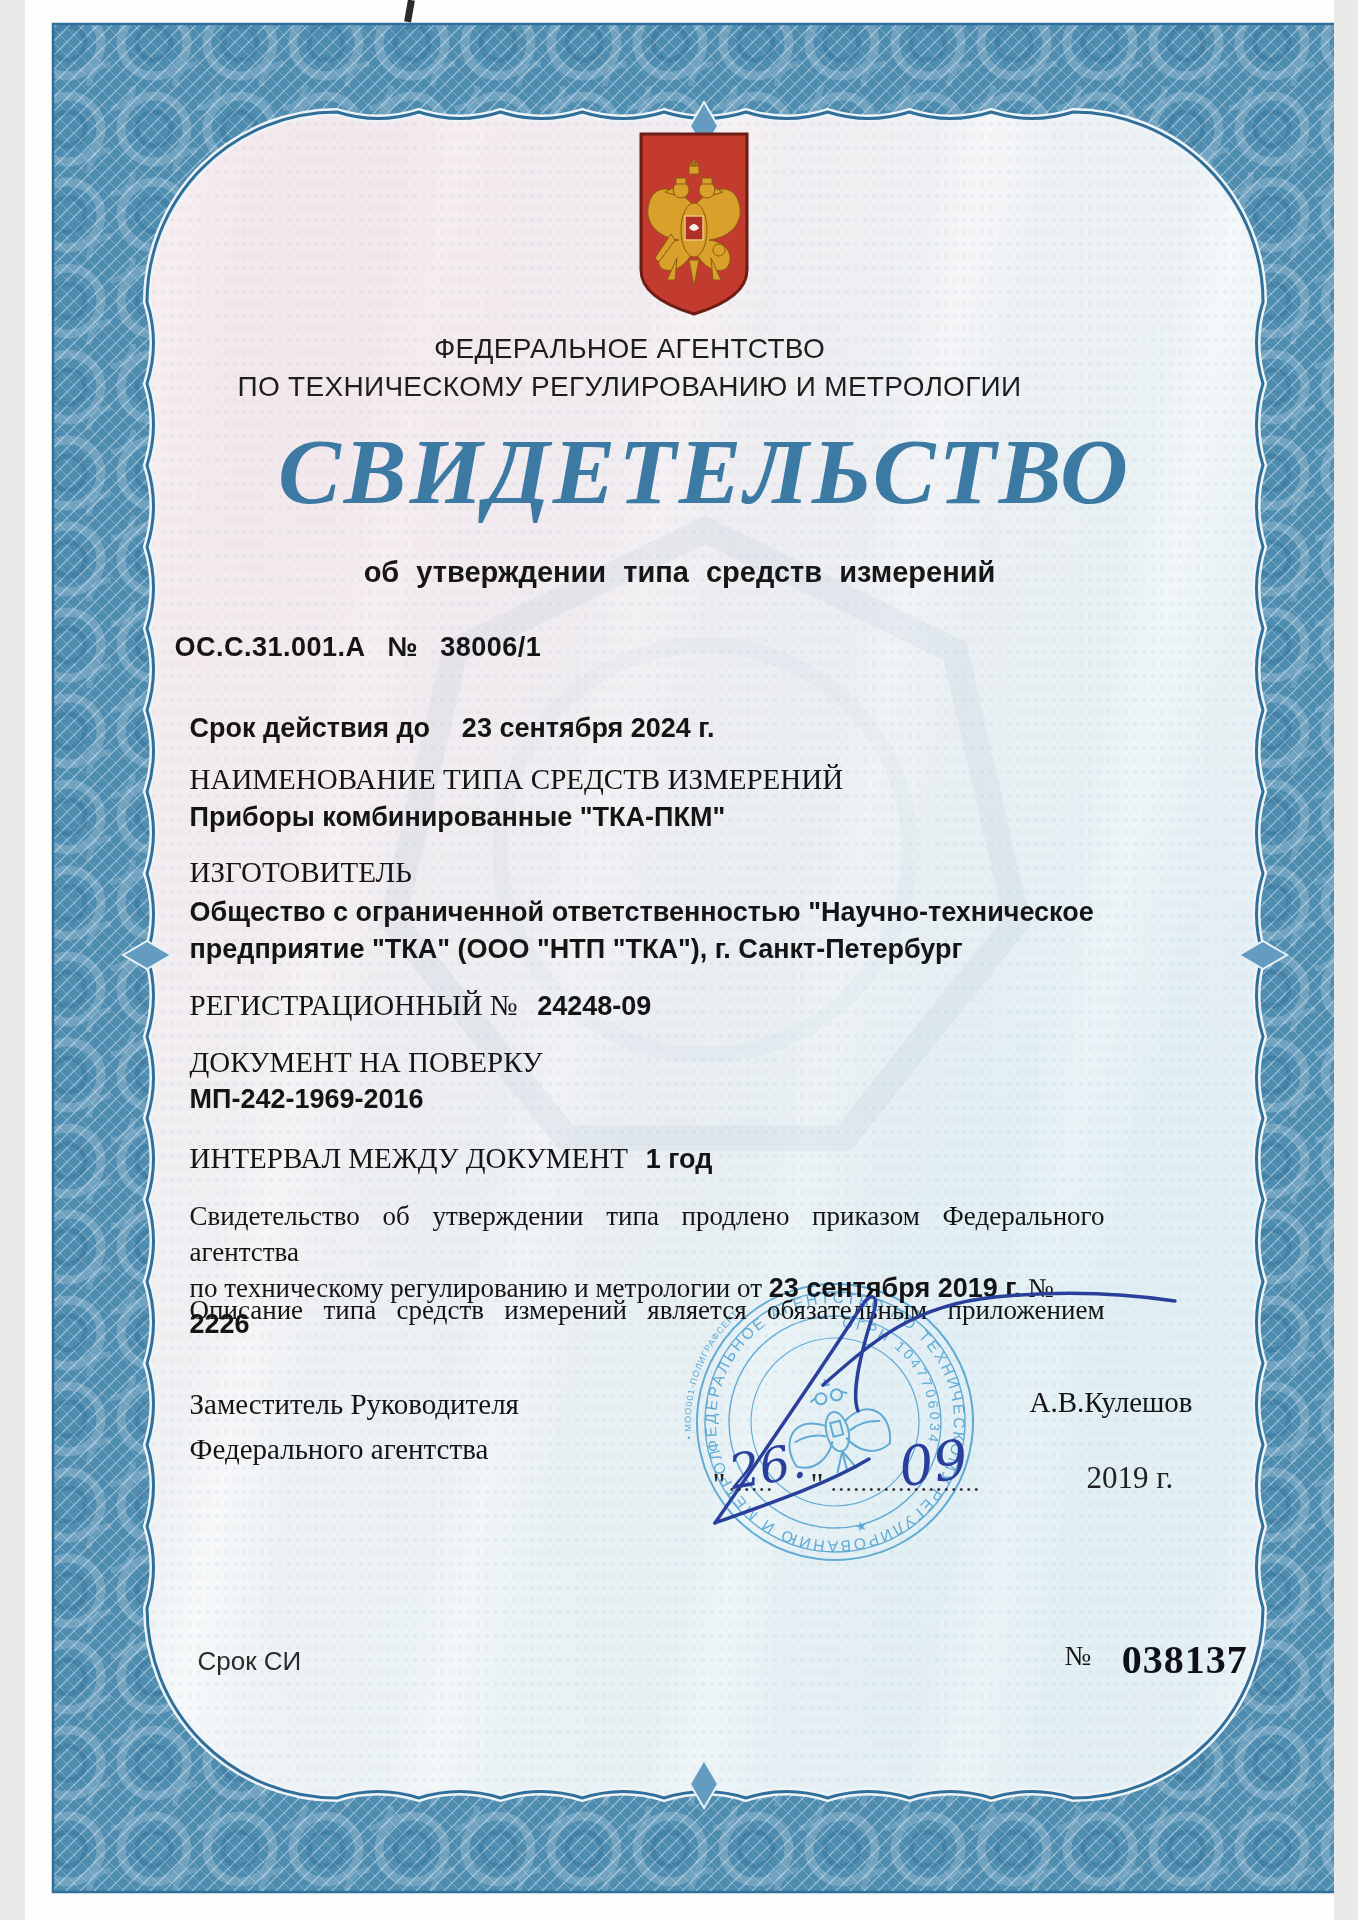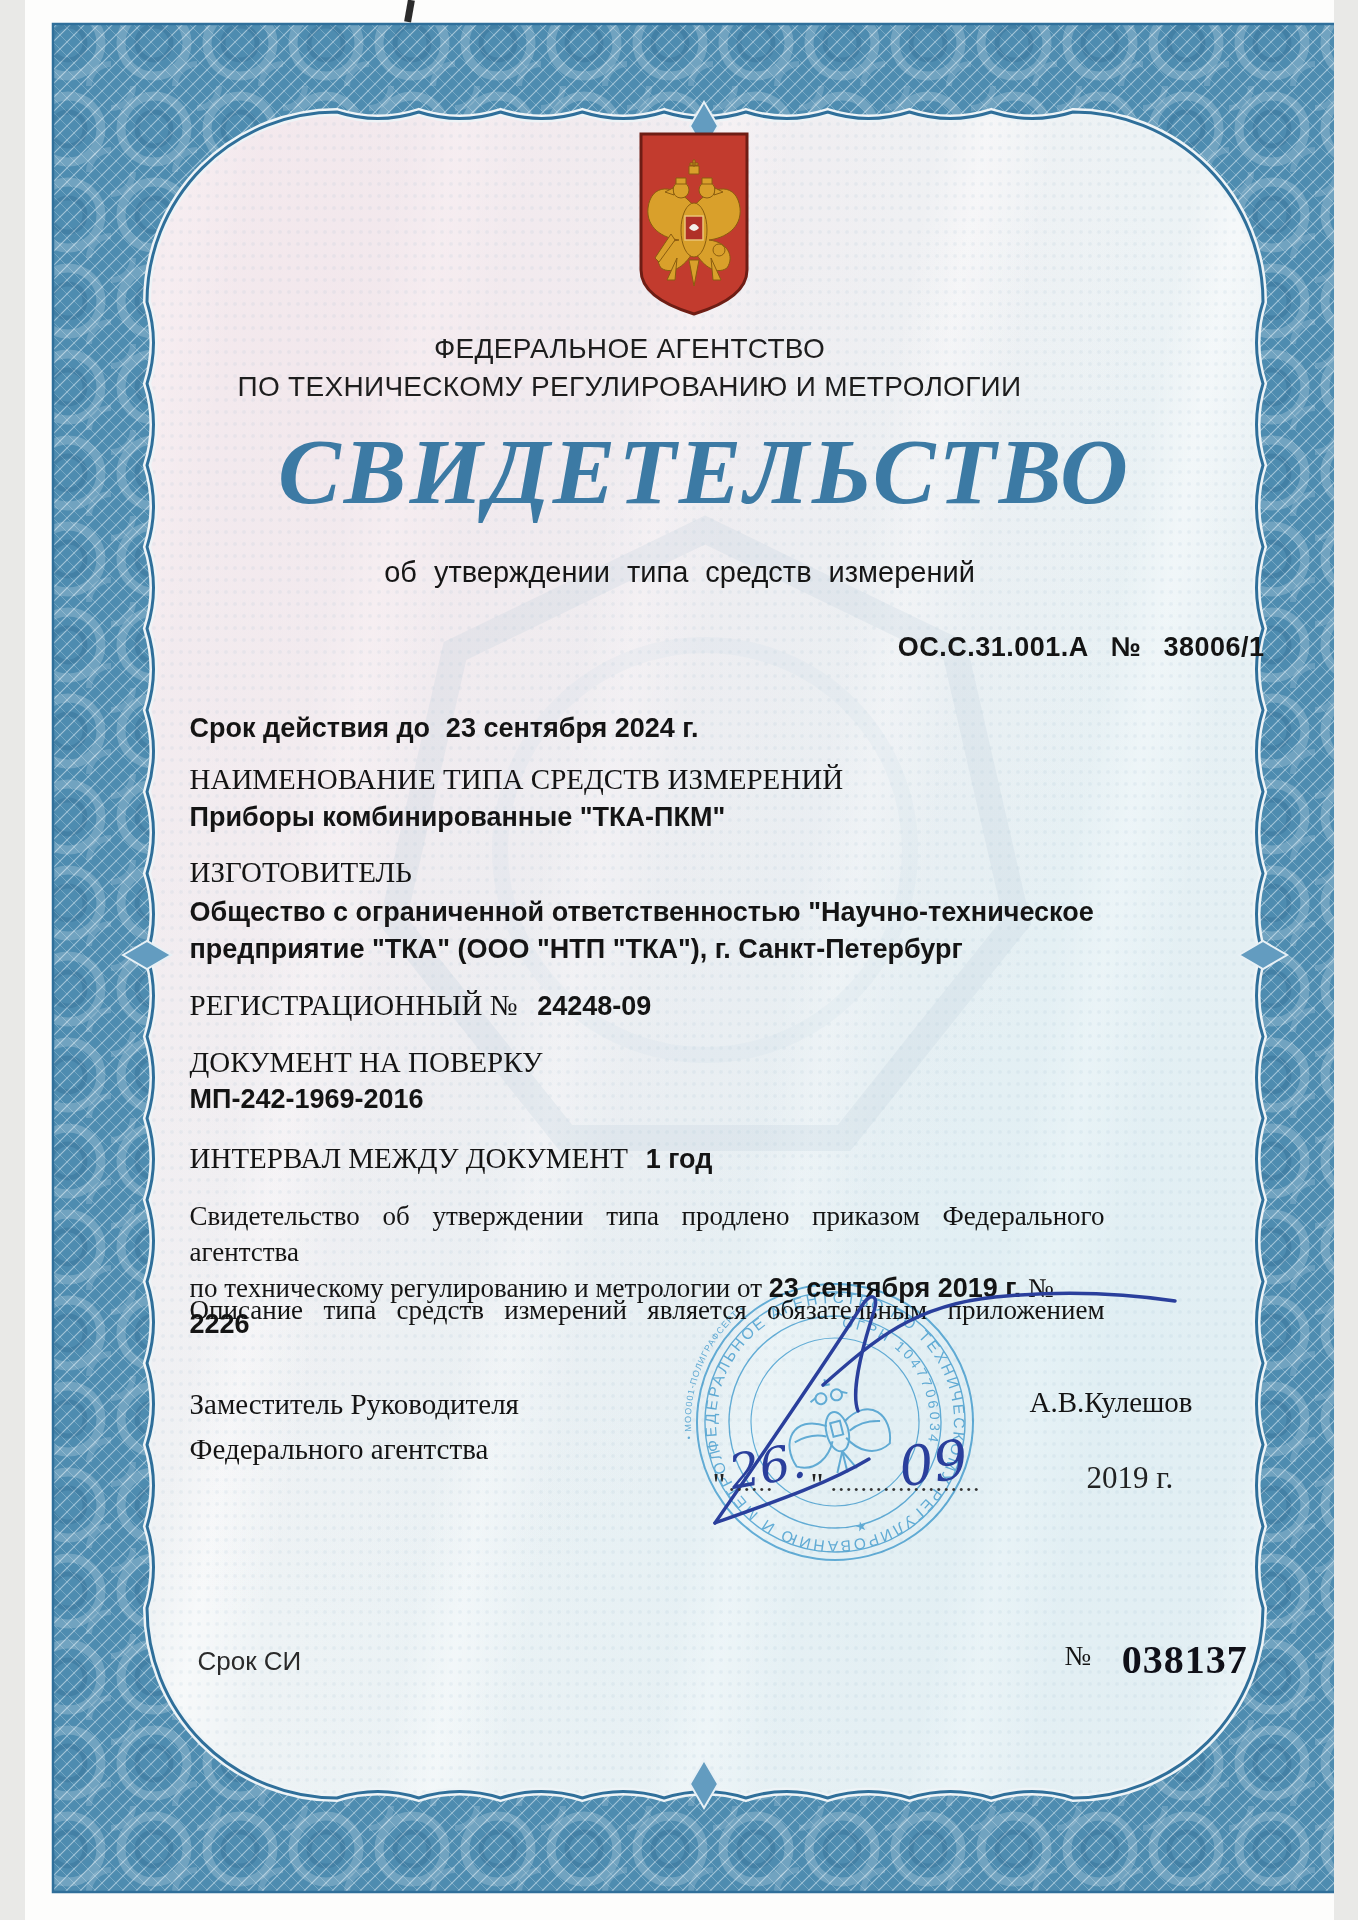--- a/index.html
+++ b/index.html
@@ -24,7 +24,7 @@
        font-family:"Liberation Serif",serif;font-weight:bold;font-size:94px;line-height:1.1;
        letter-spacing:3px;color:#3c7aa4;font-style:italic;}
   .subtitle{position:absolute;left:150px;top:556px;width:1010px;text-align:center;
-       font-weight:normal;font-size:29px;word-spacing:9px;color:#161616;}
+       font-weight:bold;font-size:29px;word-spacing:9px;color:#161616;}
   .docnum{position:absolute;left:150px;top:632px;width:1090px;text-align:right;
        font-weight:bold;font-size:27px;letter-spacing:.5px;}
   .docnum .gap{display:inline-block;width:22px;}

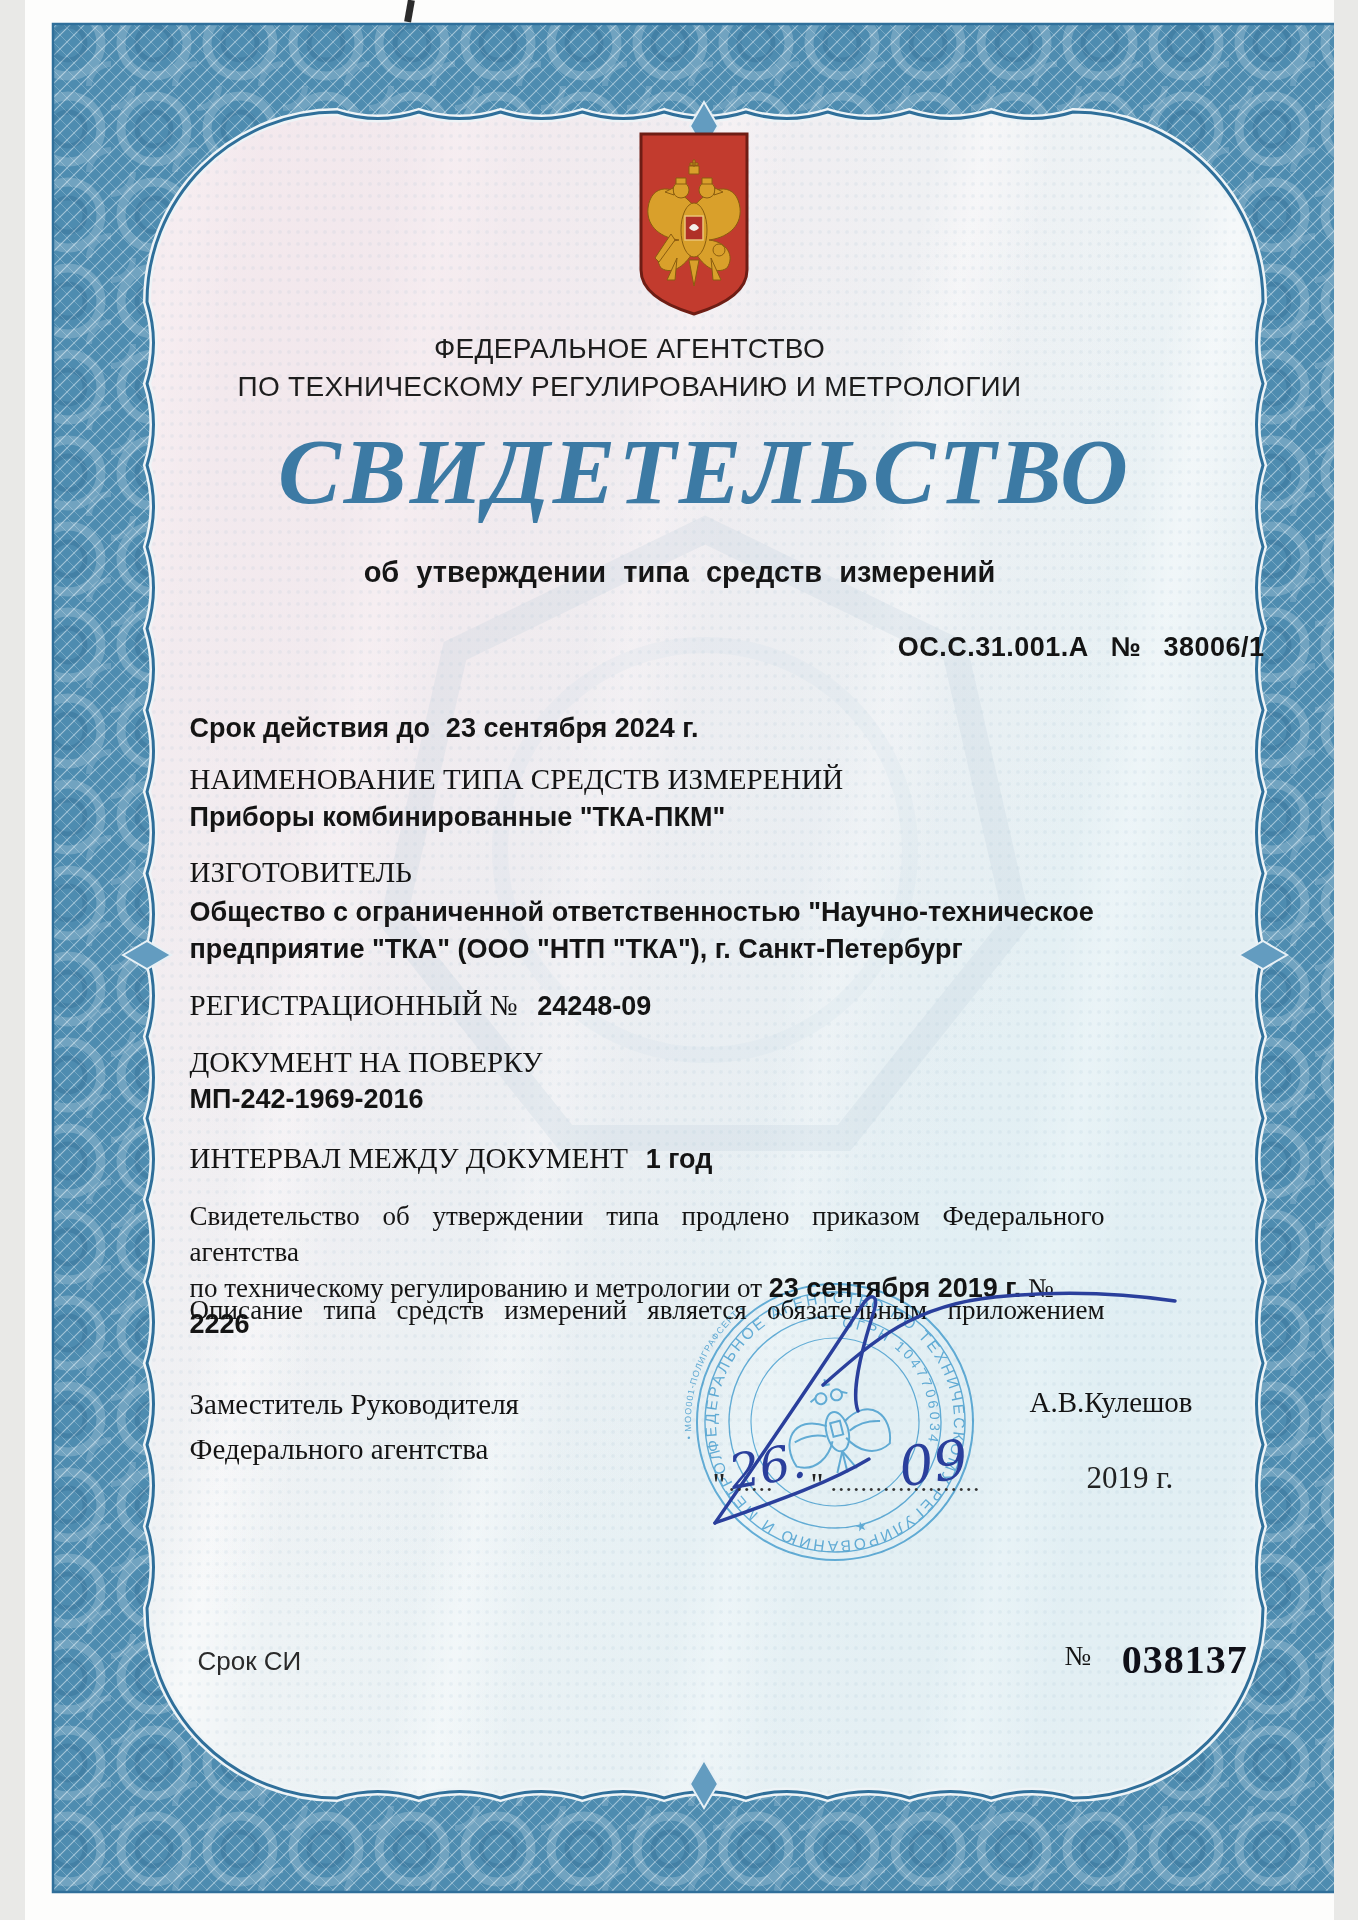--- a/index.html
+++ b/index.html
@@ -25,7 +25,7 @@
        letter-spacing:3px;color:#3c7aa4;font-style:italic;}
   .subtitle{position:absolute;left:150px;top:556px;width:1010px;text-align:center;
        font-weight:bold;font-size:29px;word-spacing:9px;color:#161616;}
-  .docnum{position:absolute;left:150px;top:632px;width:1090px;text-align:right;
+  .docnum{position:absolute;left:150px;top:632px;width:1090px;text-align:left;
        font-weight:bold;font-size:27px;letter-spacing:.5px;}
   .docnum .gap{display:inline-block;width:22px;}
   .row{position:absolute;left:165px;width:930px;font-size:28px;}

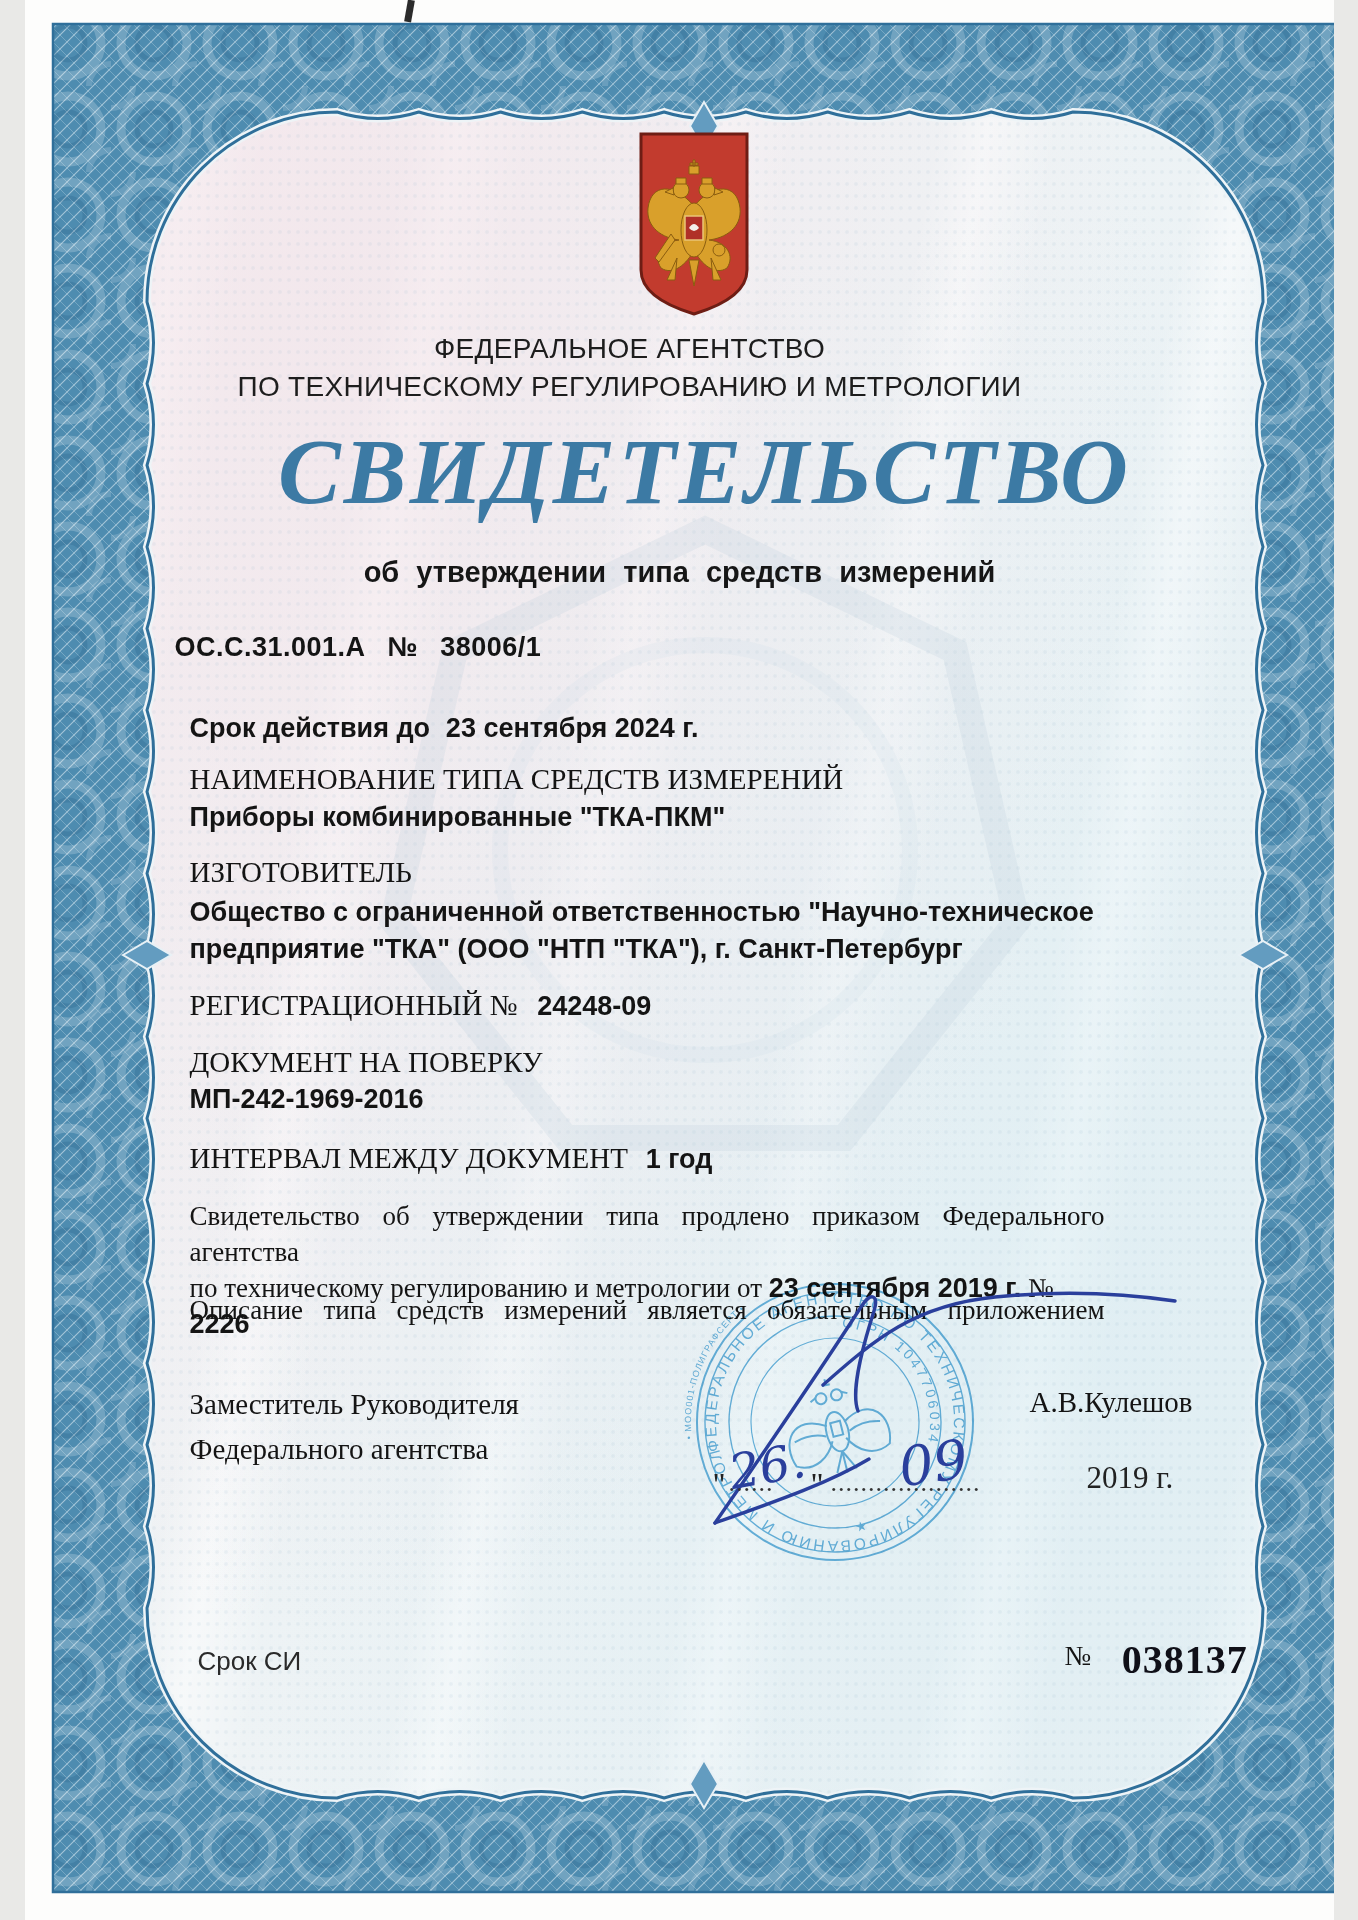--- a/index.html
+++ b/index.html
@@ -133,7 +133,7 @@
 
     <div class="row" style="top:712px">
       <span class="bsans">Срок действия до</span>
-      <span class="bsans" style="margin-left:8px">23 сентября 2024 г.</span>
+      <span class="bsans" style="margin-left:24px">23 сентября 2024 г.</span>
     </div>
 
     <div class="row" style="top:763px">

